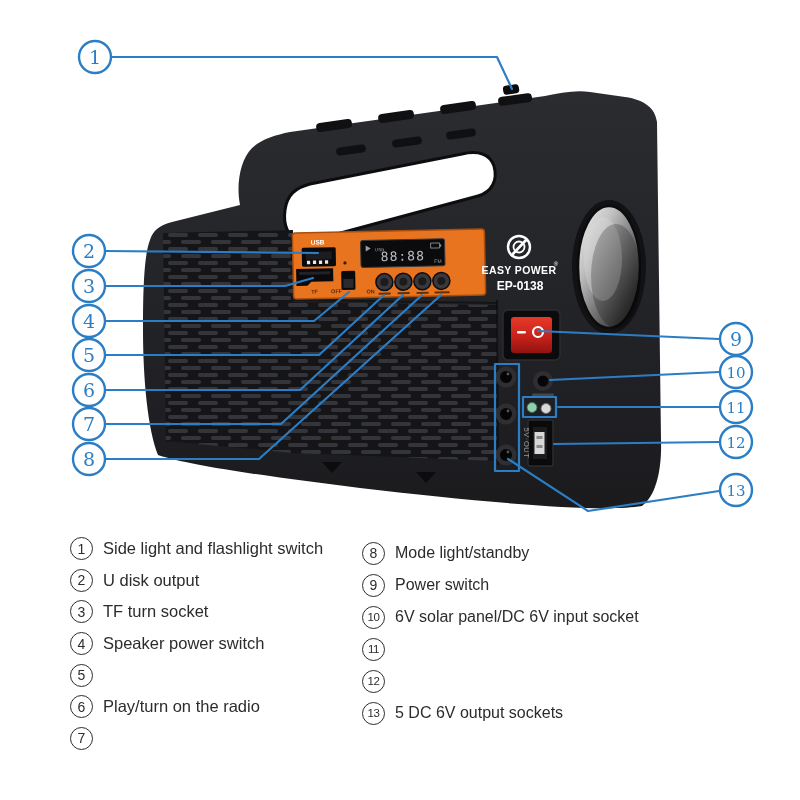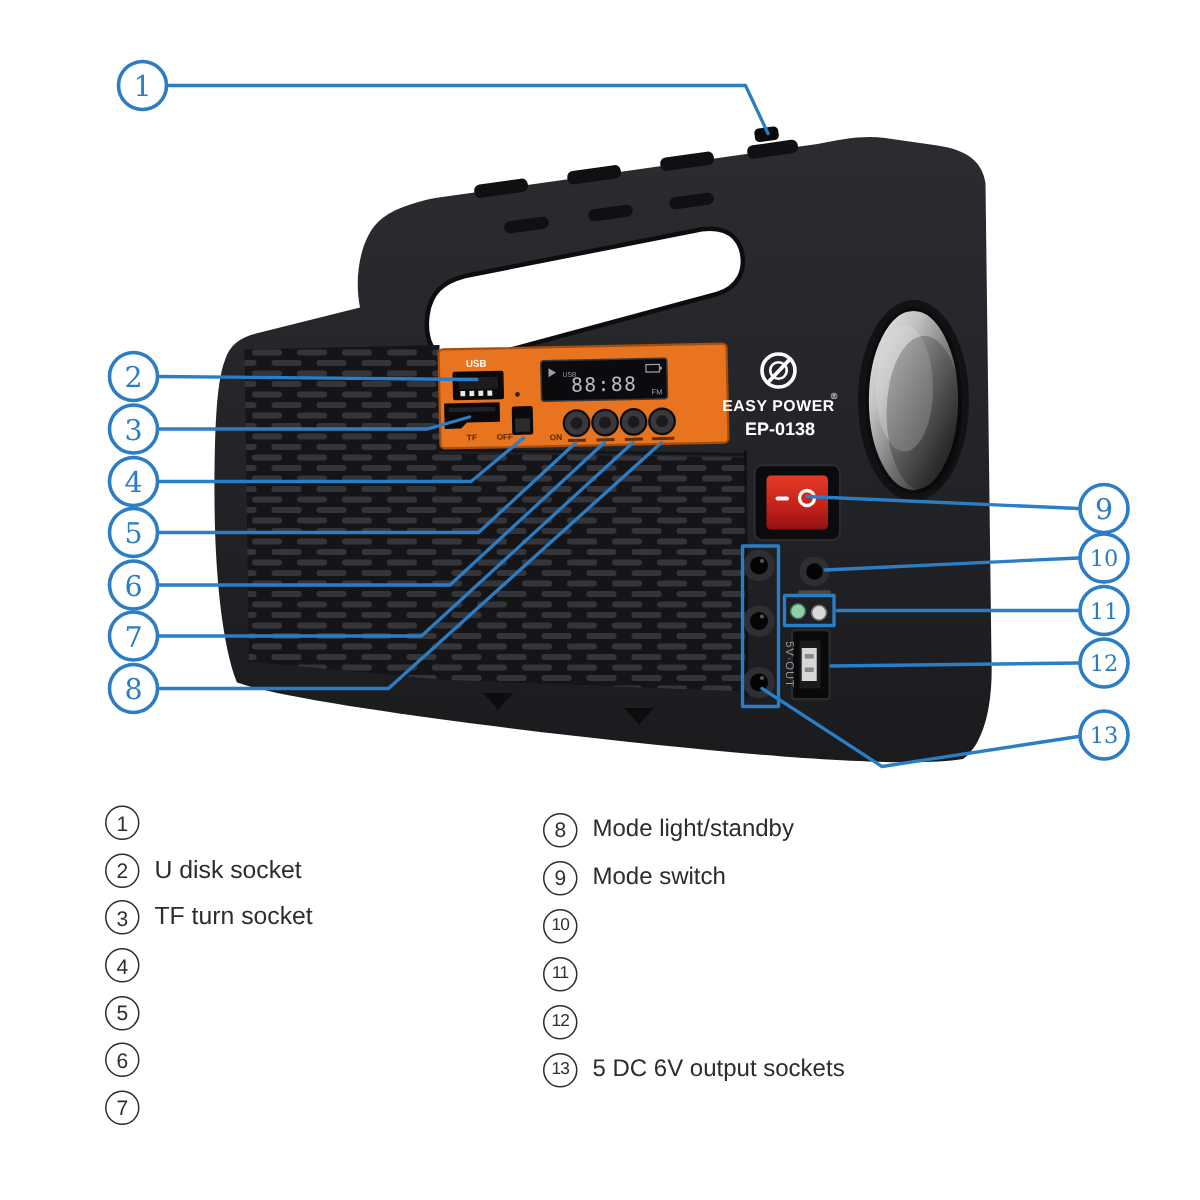--- a/index.html
+++ b/index.html
@@ -308,6 +308,7 @@
 <div class="legend-col left">
   <div class="legend-row">
         <span class="lnum">1</span>
+        <span>Side light and flashlight switch</span>
       </div>
   <div class="legend-row">
         <span class="lnum">2</span>

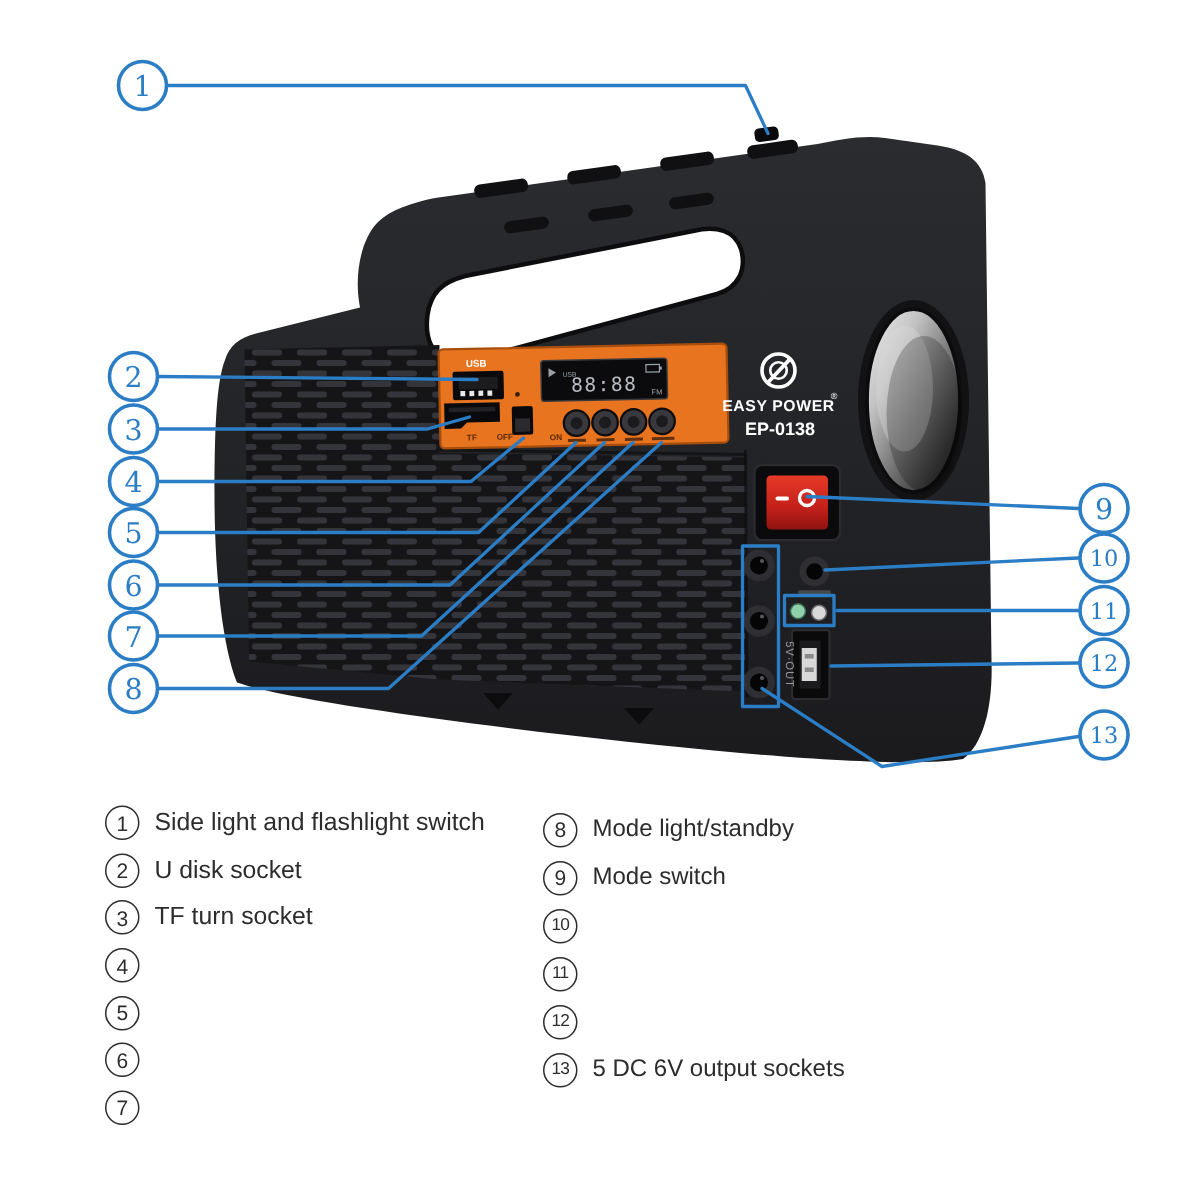--- a/index.html
+++ b/index.html
@@ -312,7 +312,7 @@
       </div>
   <div class="legend-row">
         <span class="lnum">2</span>
-        <span>U disk socket</span>
+        <span>U disk output</span>
       </div>
   <div class="legend-row">
         <span class="lnum">3</span>

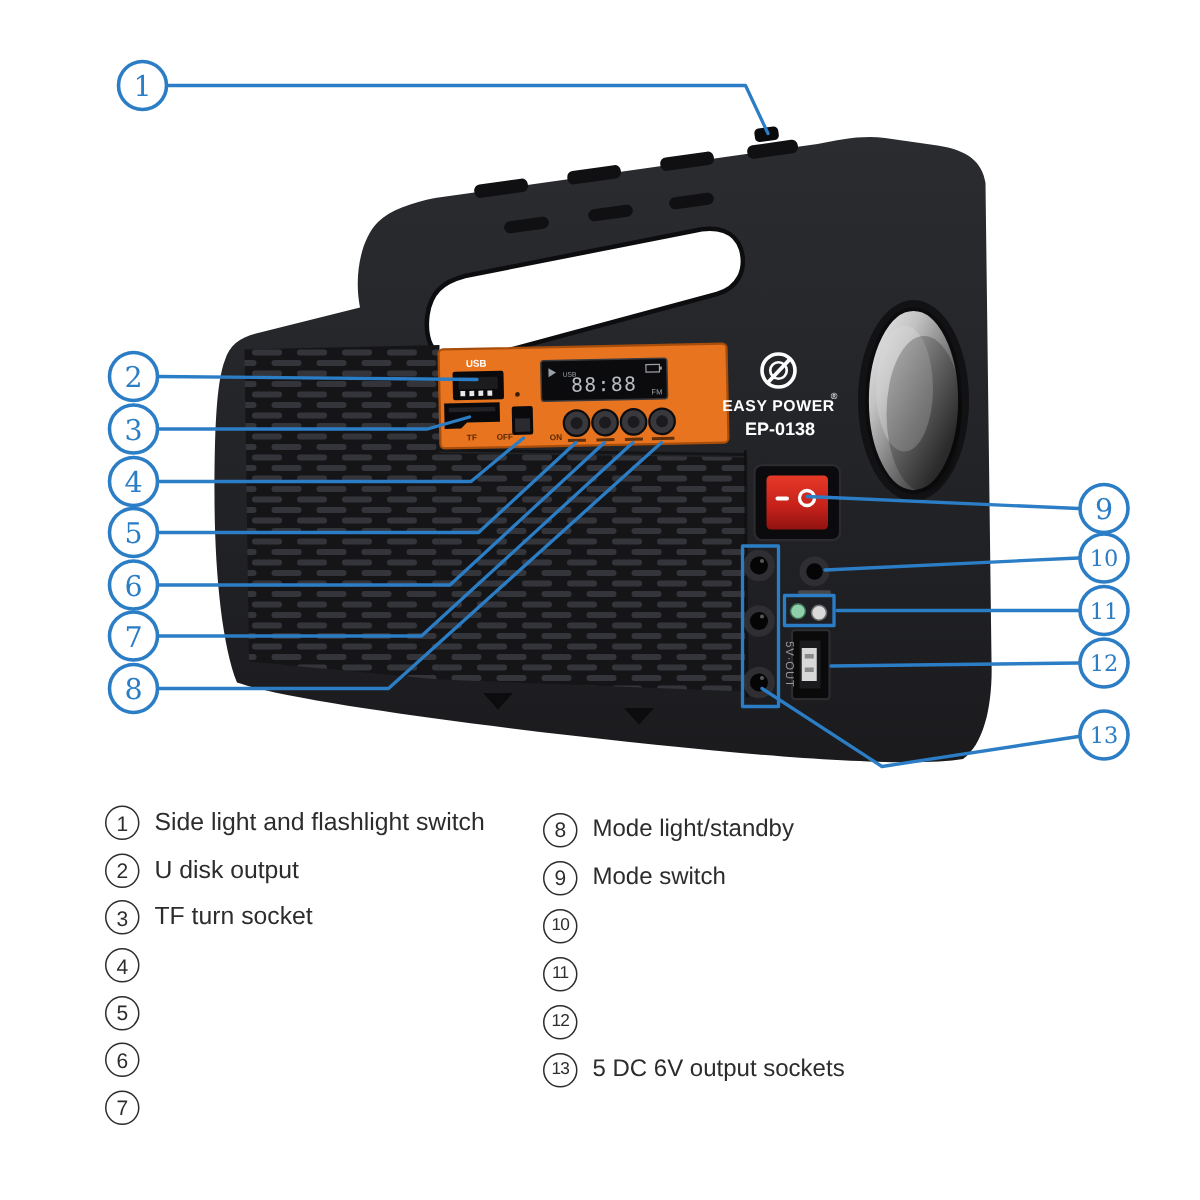--- a/index.html
+++ b/index.html
@@ -339,7 +339,7 @@
       </div>
   <div class="legend-row">
         <span class="lnum">9</span>
-        <span>Mode switch</span>
+        <span>Power switch</span>
       </div>
   <div class="legend-row">
         <span class="lnum two">10</span>

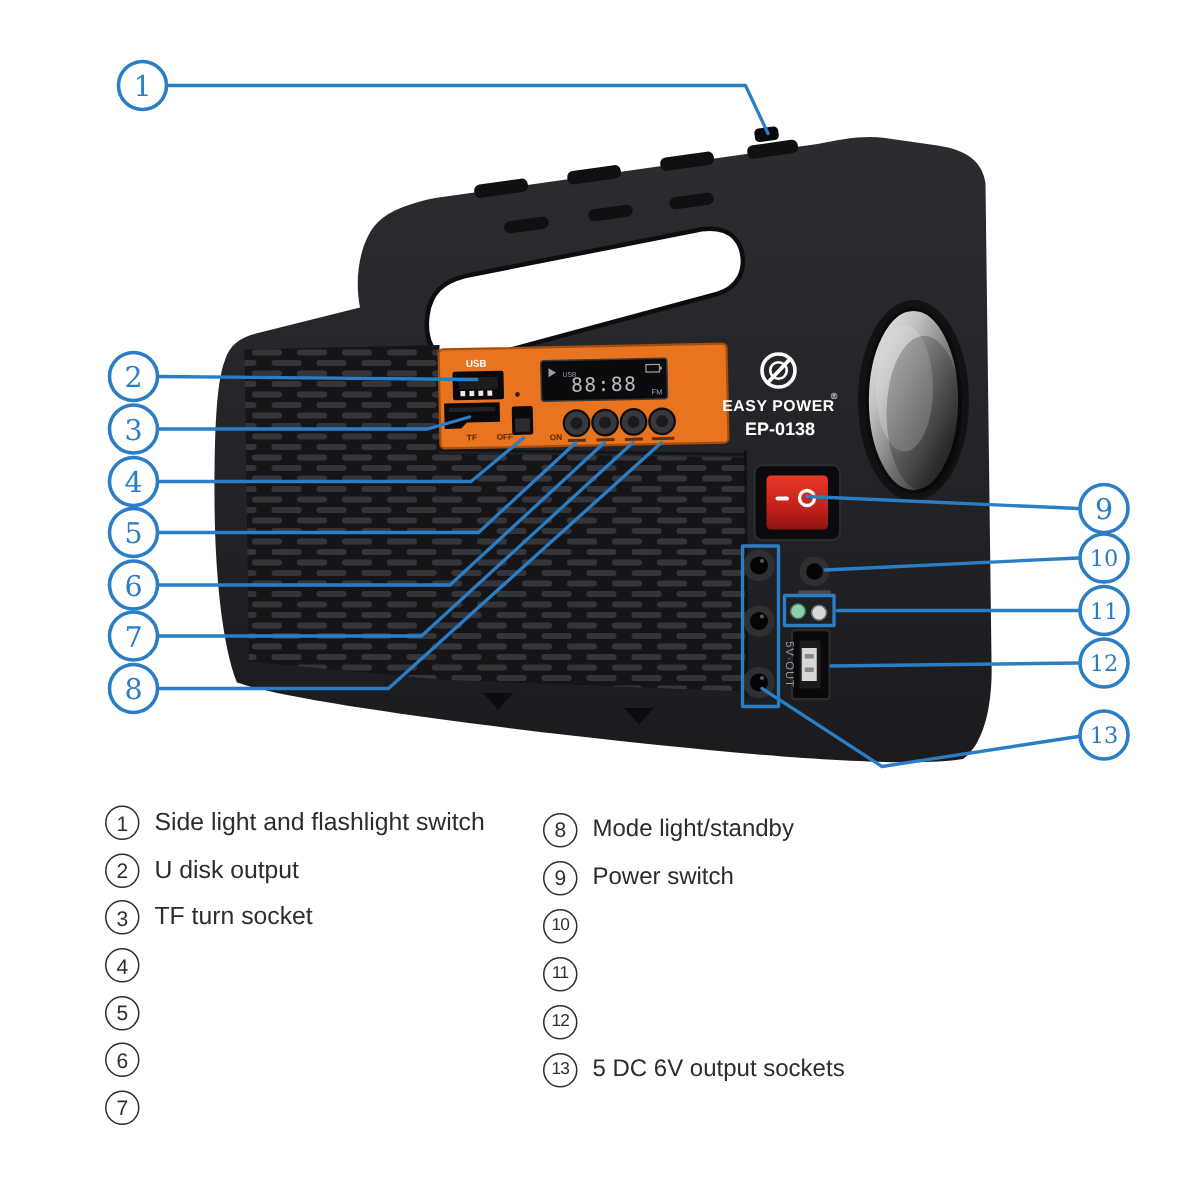--- a/index.html
+++ b/index.html
@@ -343,6 +343,7 @@
       </div>
   <div class="legend-row">
         <span class="lnum two">10</span>
+        <span>6V solar panel/DC 6V input socket</span>
       </div>
   <div class="legend-row">
         <span class="lnum two">11</span>

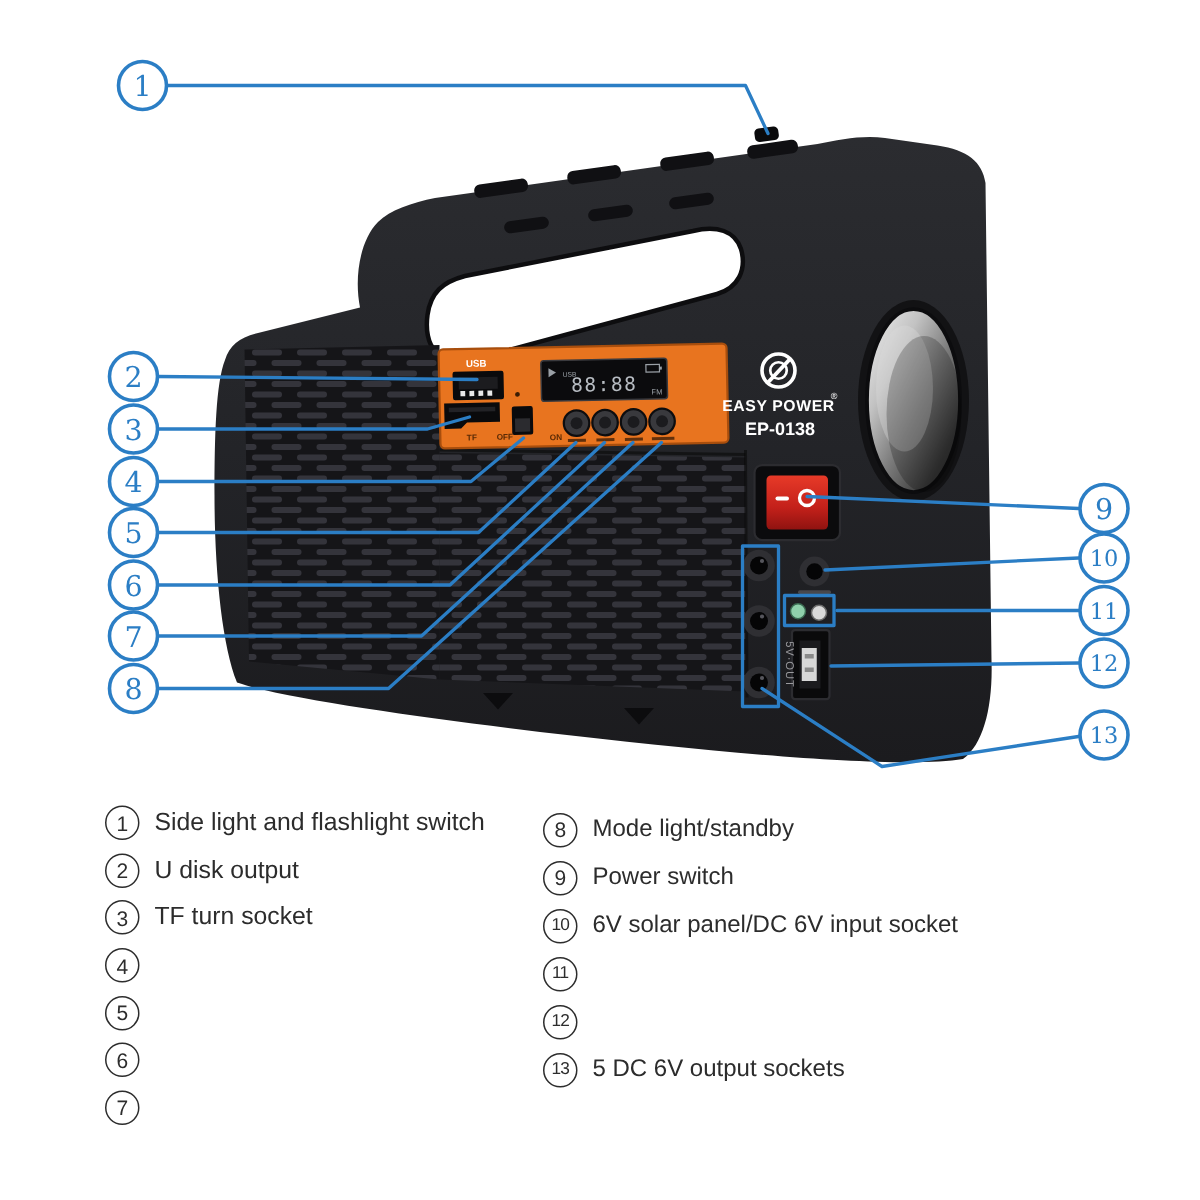--- a/index.html
+++ b/index.html
@@ -320,6 +320,7 @@
       </div>
   <div class="legend-row">
         <span class="lnum">4</span>
+        <span>Speaker power switch</span>
       </div>
   <div class="legend-row">
         <span class="lnum">5</span>

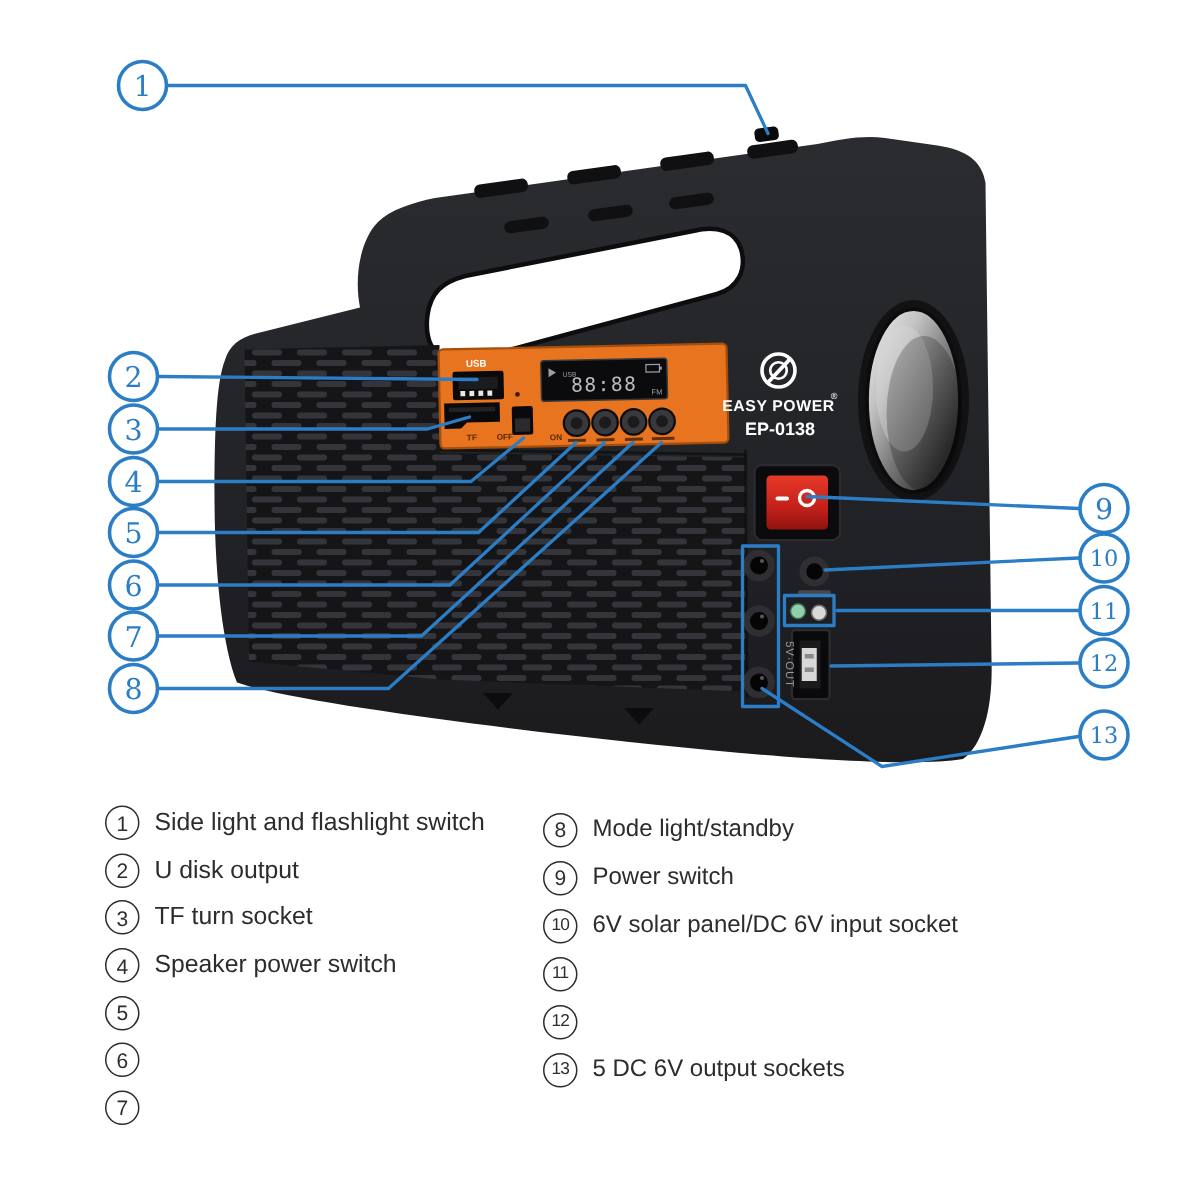--- a/index.html
+++ b/index.html
@@ -327,6 +327,7 @@
       </div>
   <div class="legend-row">
         <span class="lnum">6</span>
+        <span>Play/turn on the radio</span>
       </div>
   <div class="legend-row">
         <span class="lnum">7</span>

